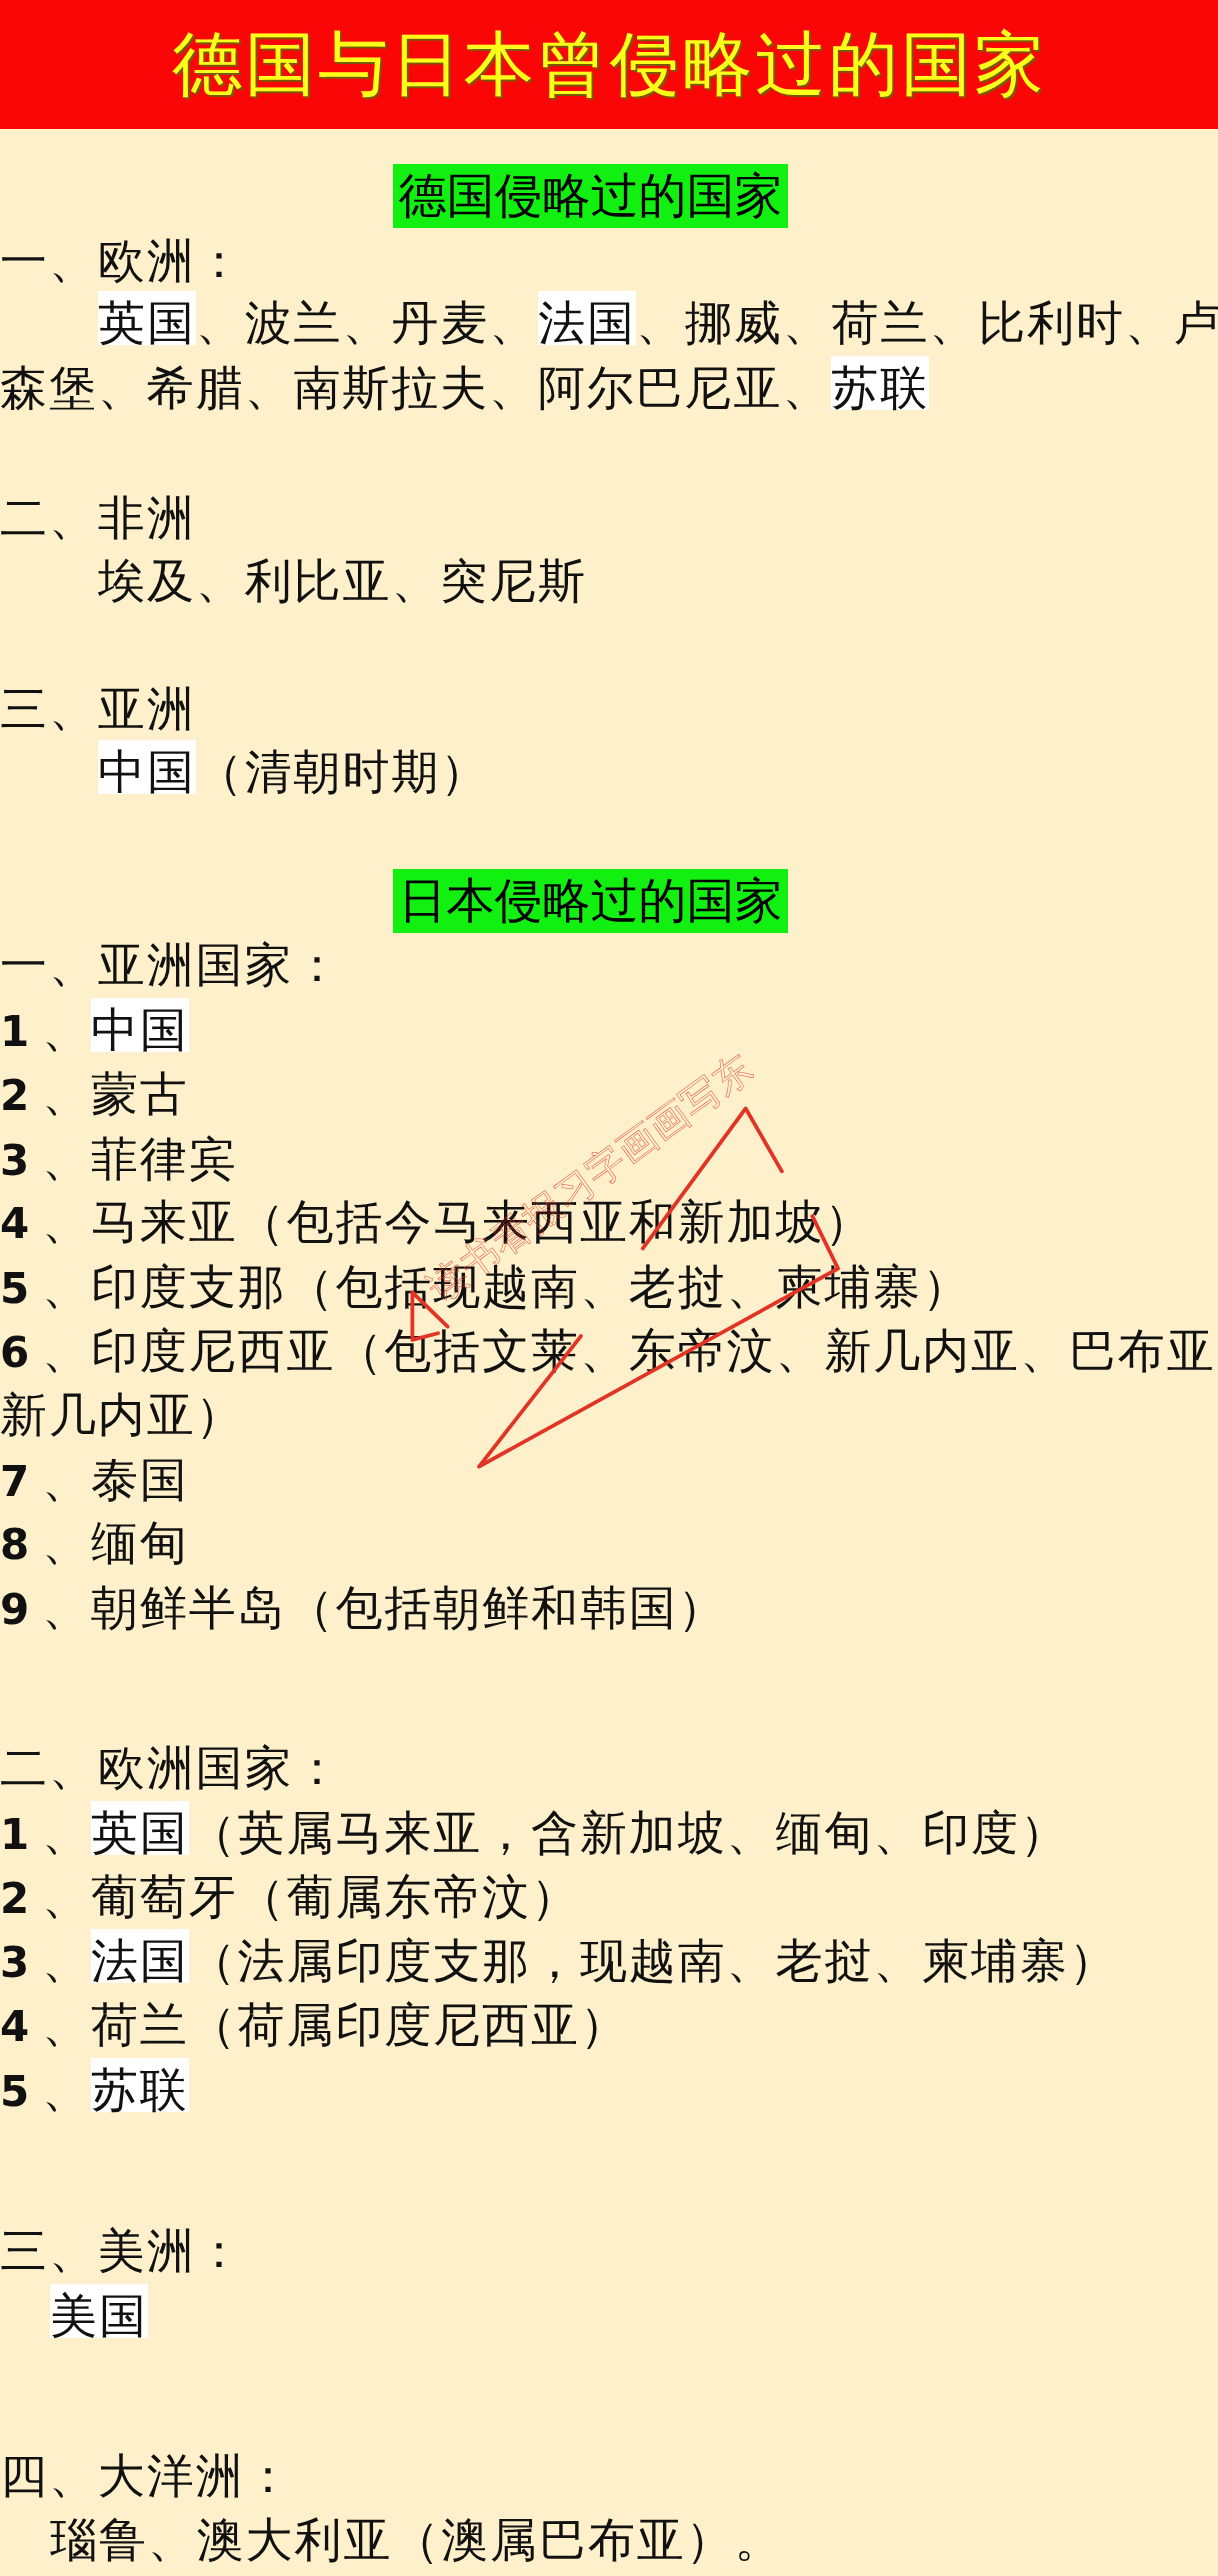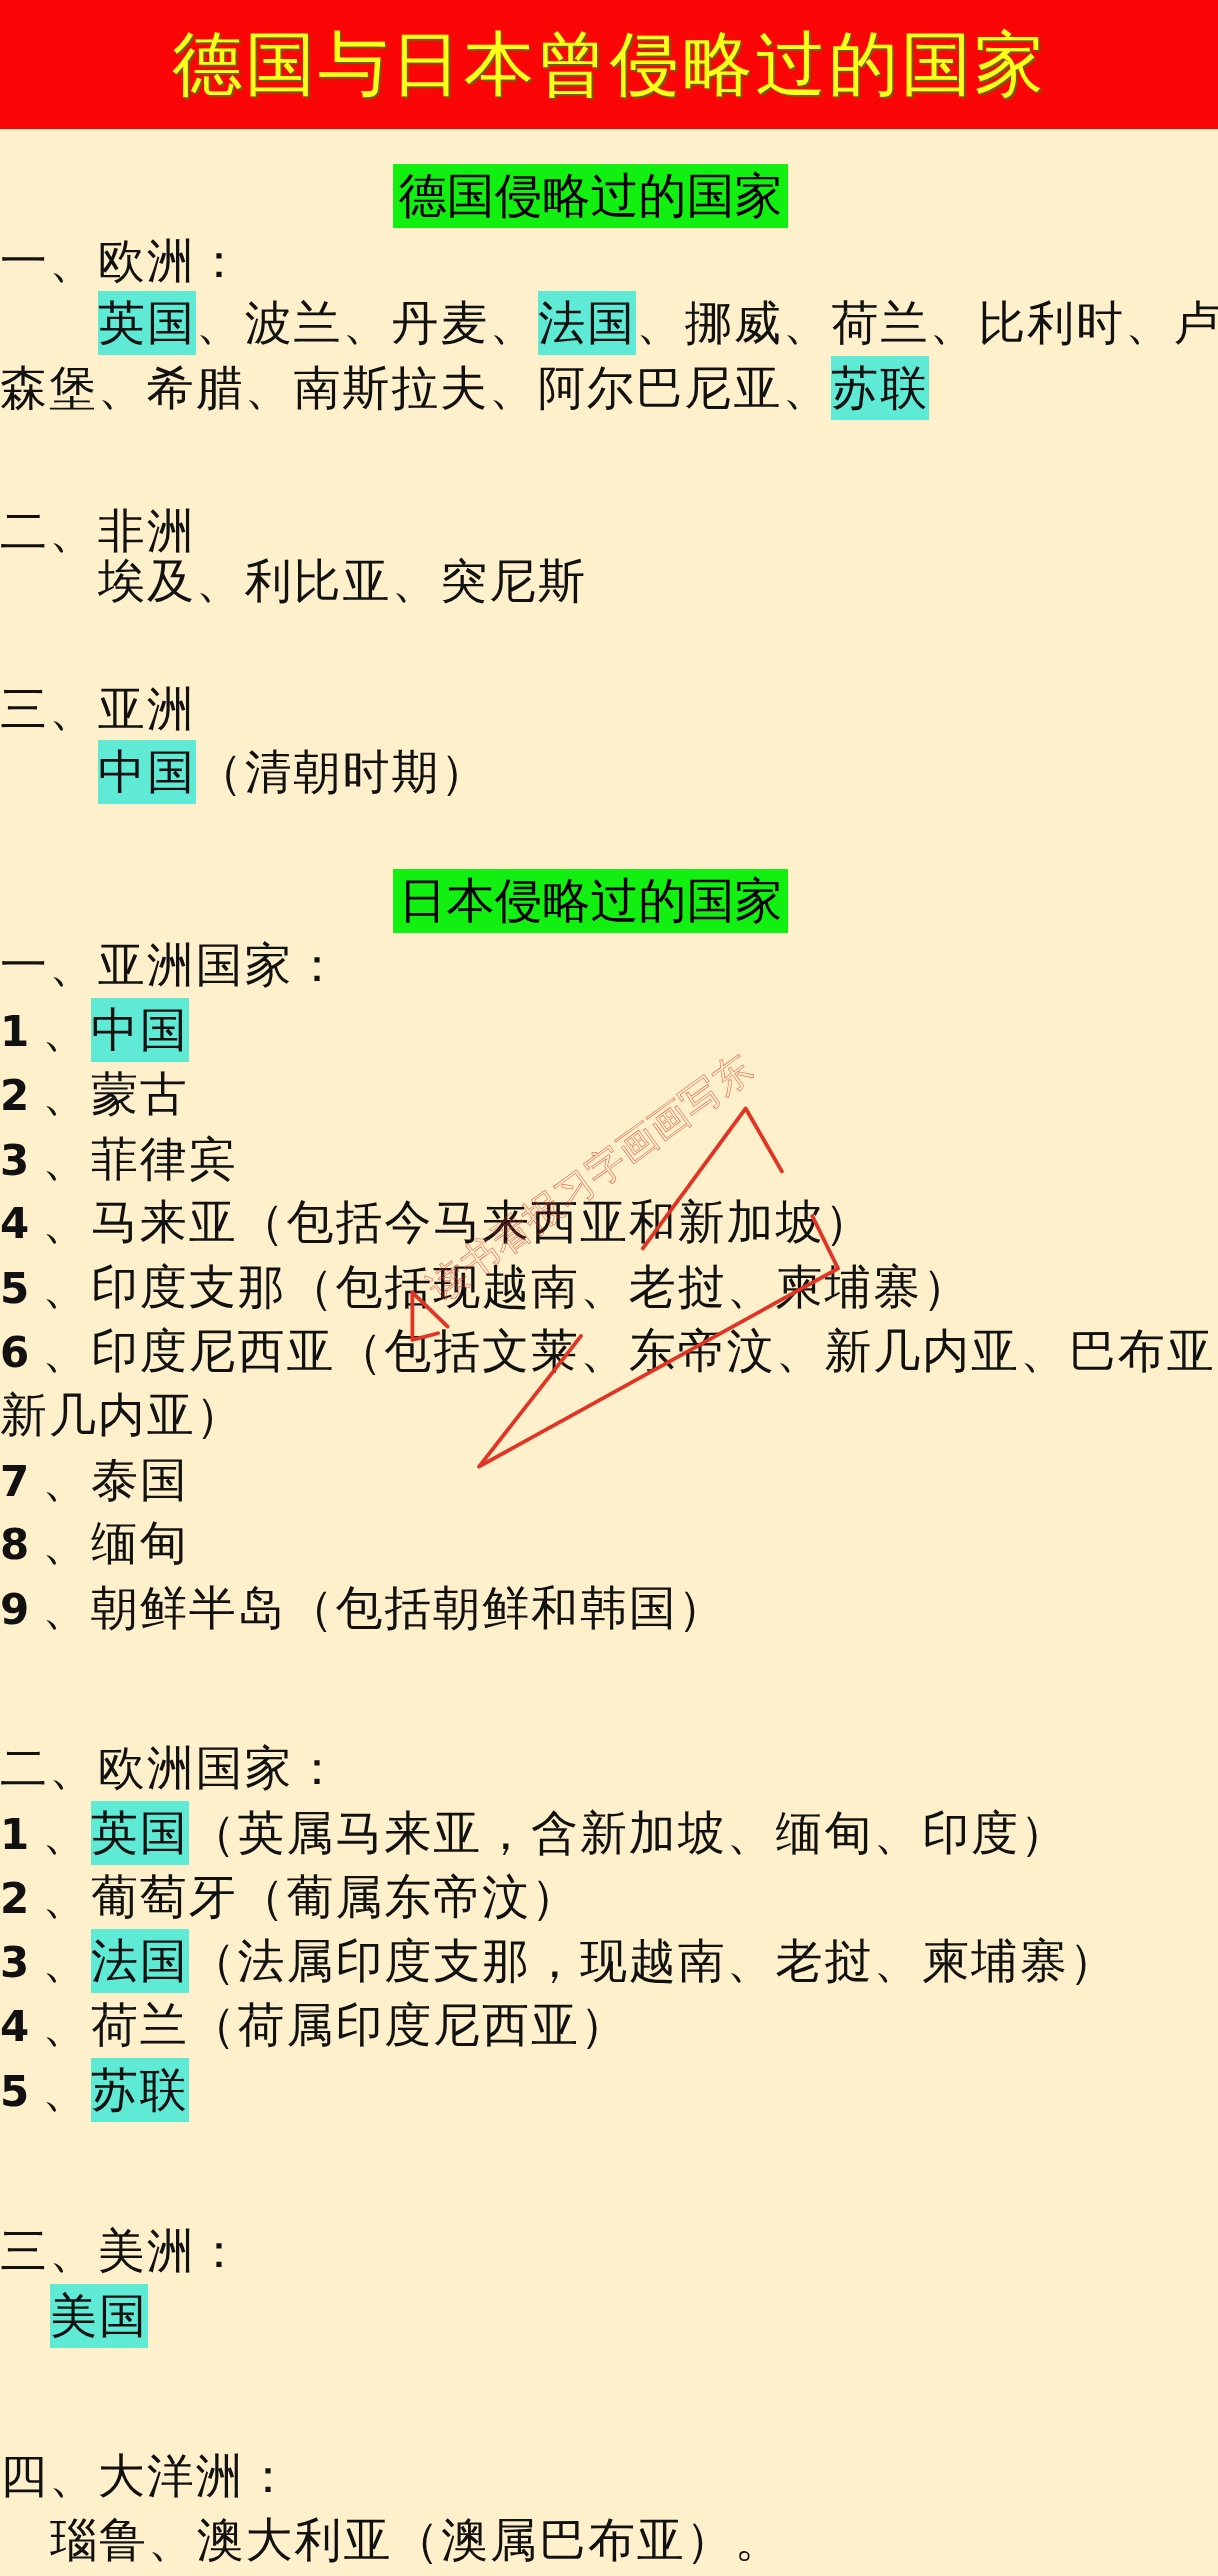--- a/index.html
+++ b/index.html
@@ -38,7 +38,7 @@
   }
   .sep { letter-spacing: 1.9px; }
   .hl {
-    background: #5eead4; display: inline-block; line-height: 64px; height: 64px;
+    background: #ffffff; display: inline-block; line-height: 64px; height: 54px;
   }
   .watermark {
     position: absolute; left: 0; top: 0; width: 1219px; height: 2576px;

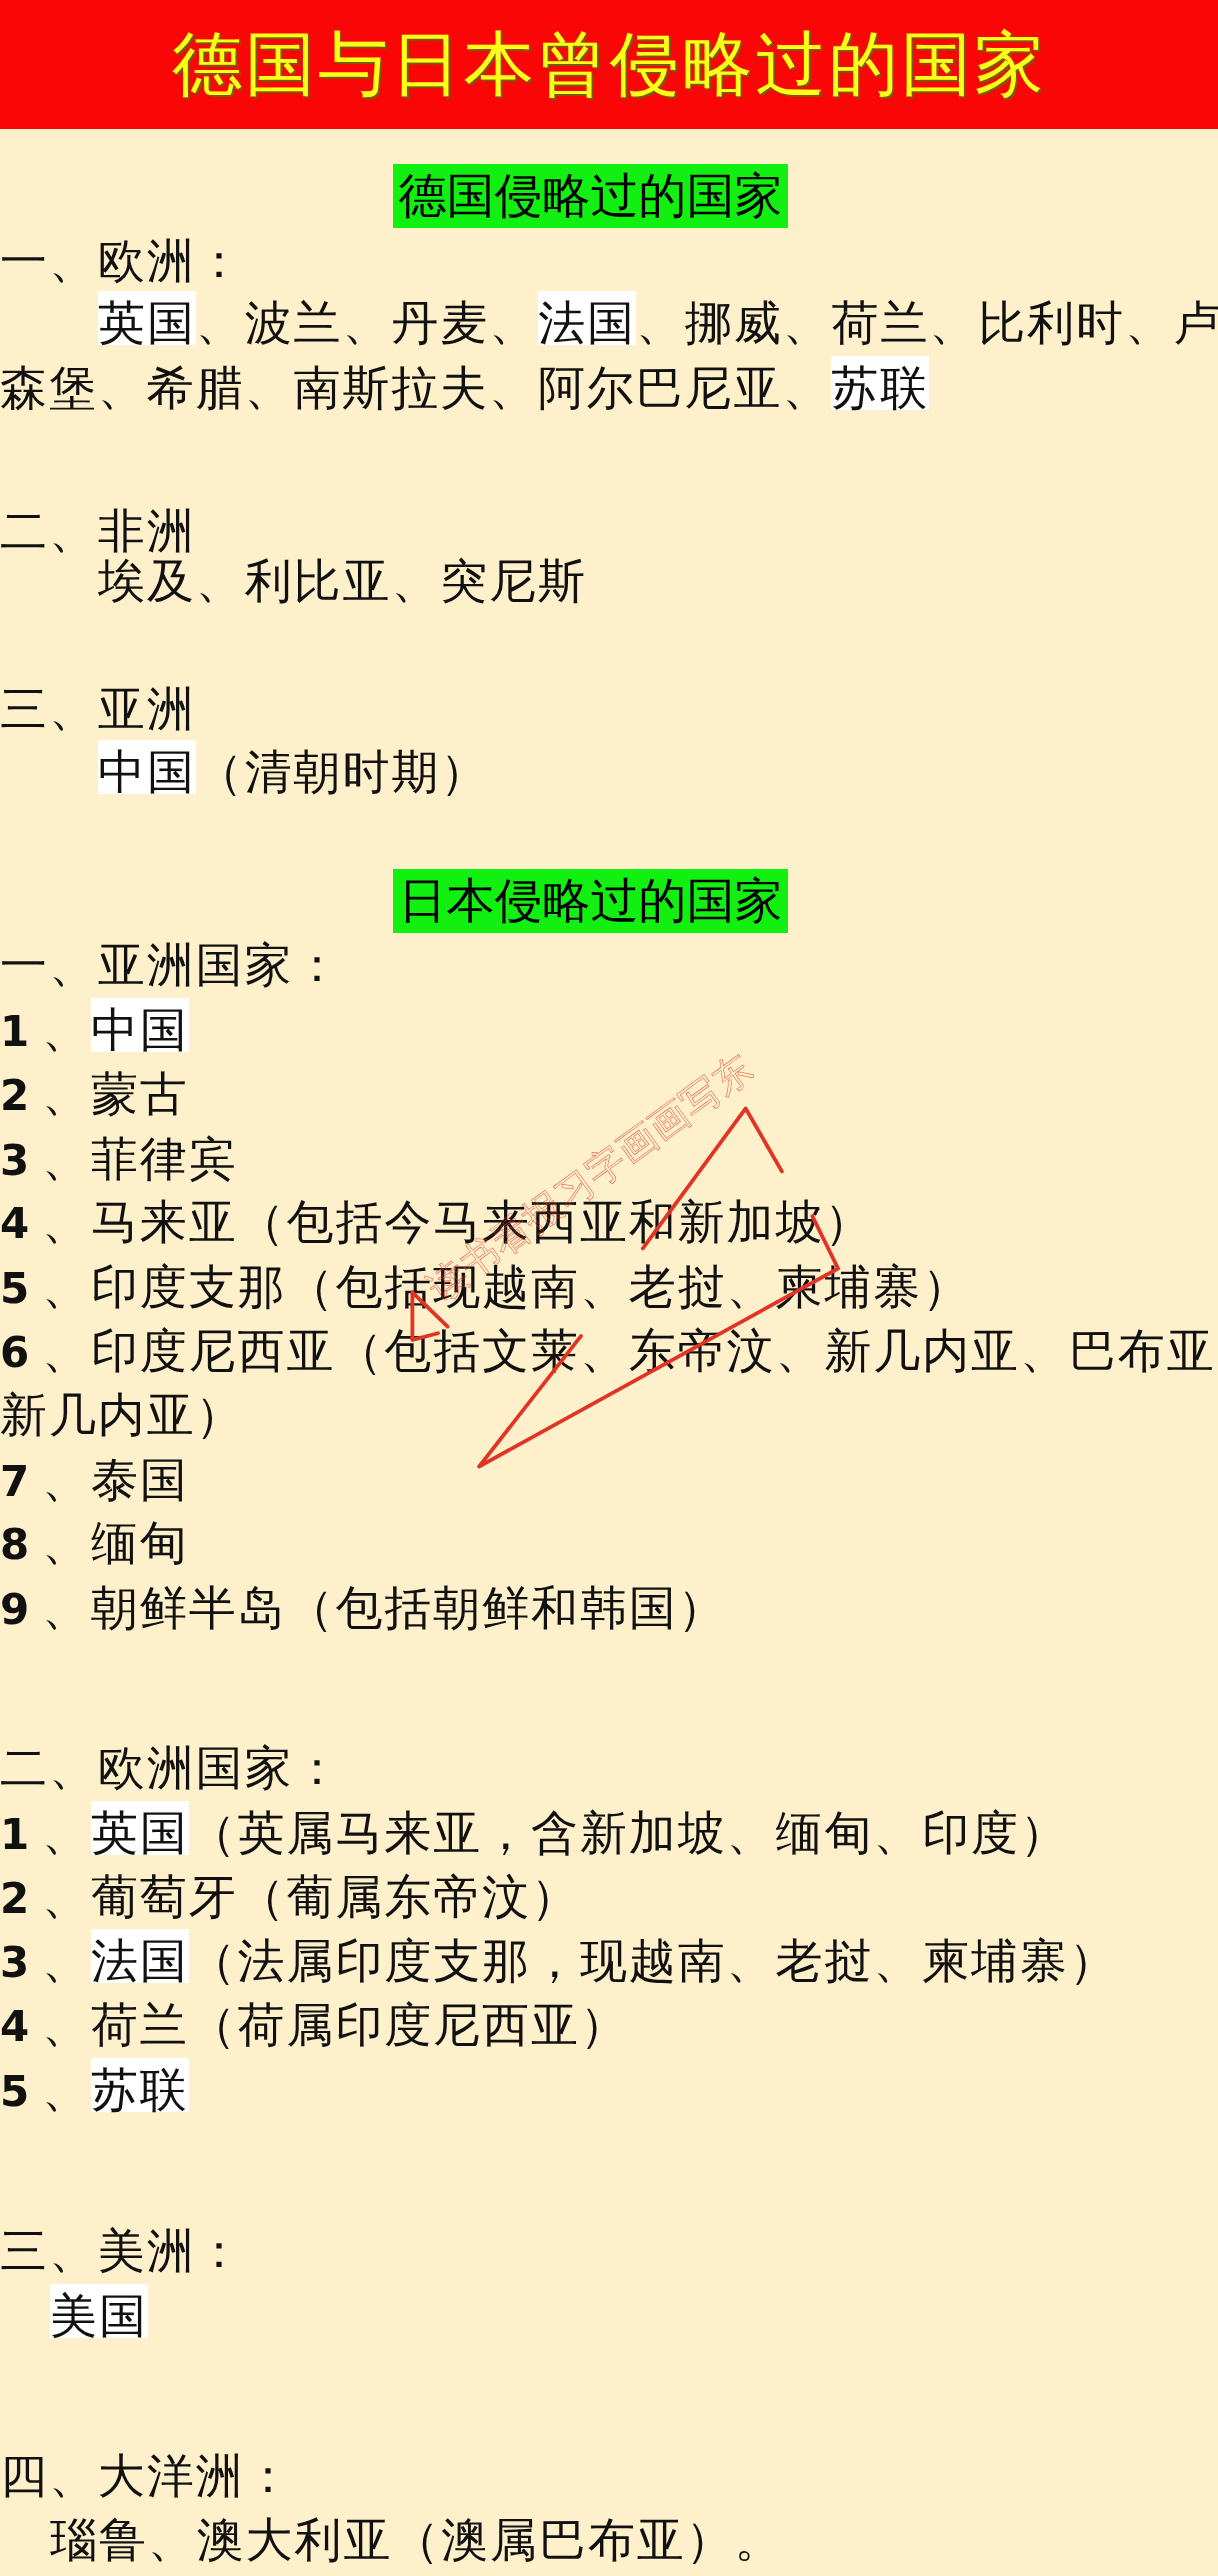--- a/index.html
+++ b/index.html
@@ -72,7 +72,7 @@
   <span>森堡、希腊、南斯拉夫、阿尔巴尼亚、</span><span class="hl">苏联</span>
 </div>
 
-<div class="line" style="left:0; top:499px;">二、非洲</div>
+<div class="line" style="left:0; top:486px;">二、非洲</div>
 <div class="line" style="left:98px; top:549px;">埃及、利比亚、突尼斯</div>
 
 <div class="line" style="left:0; top:677px;">三、亚洲</div>

